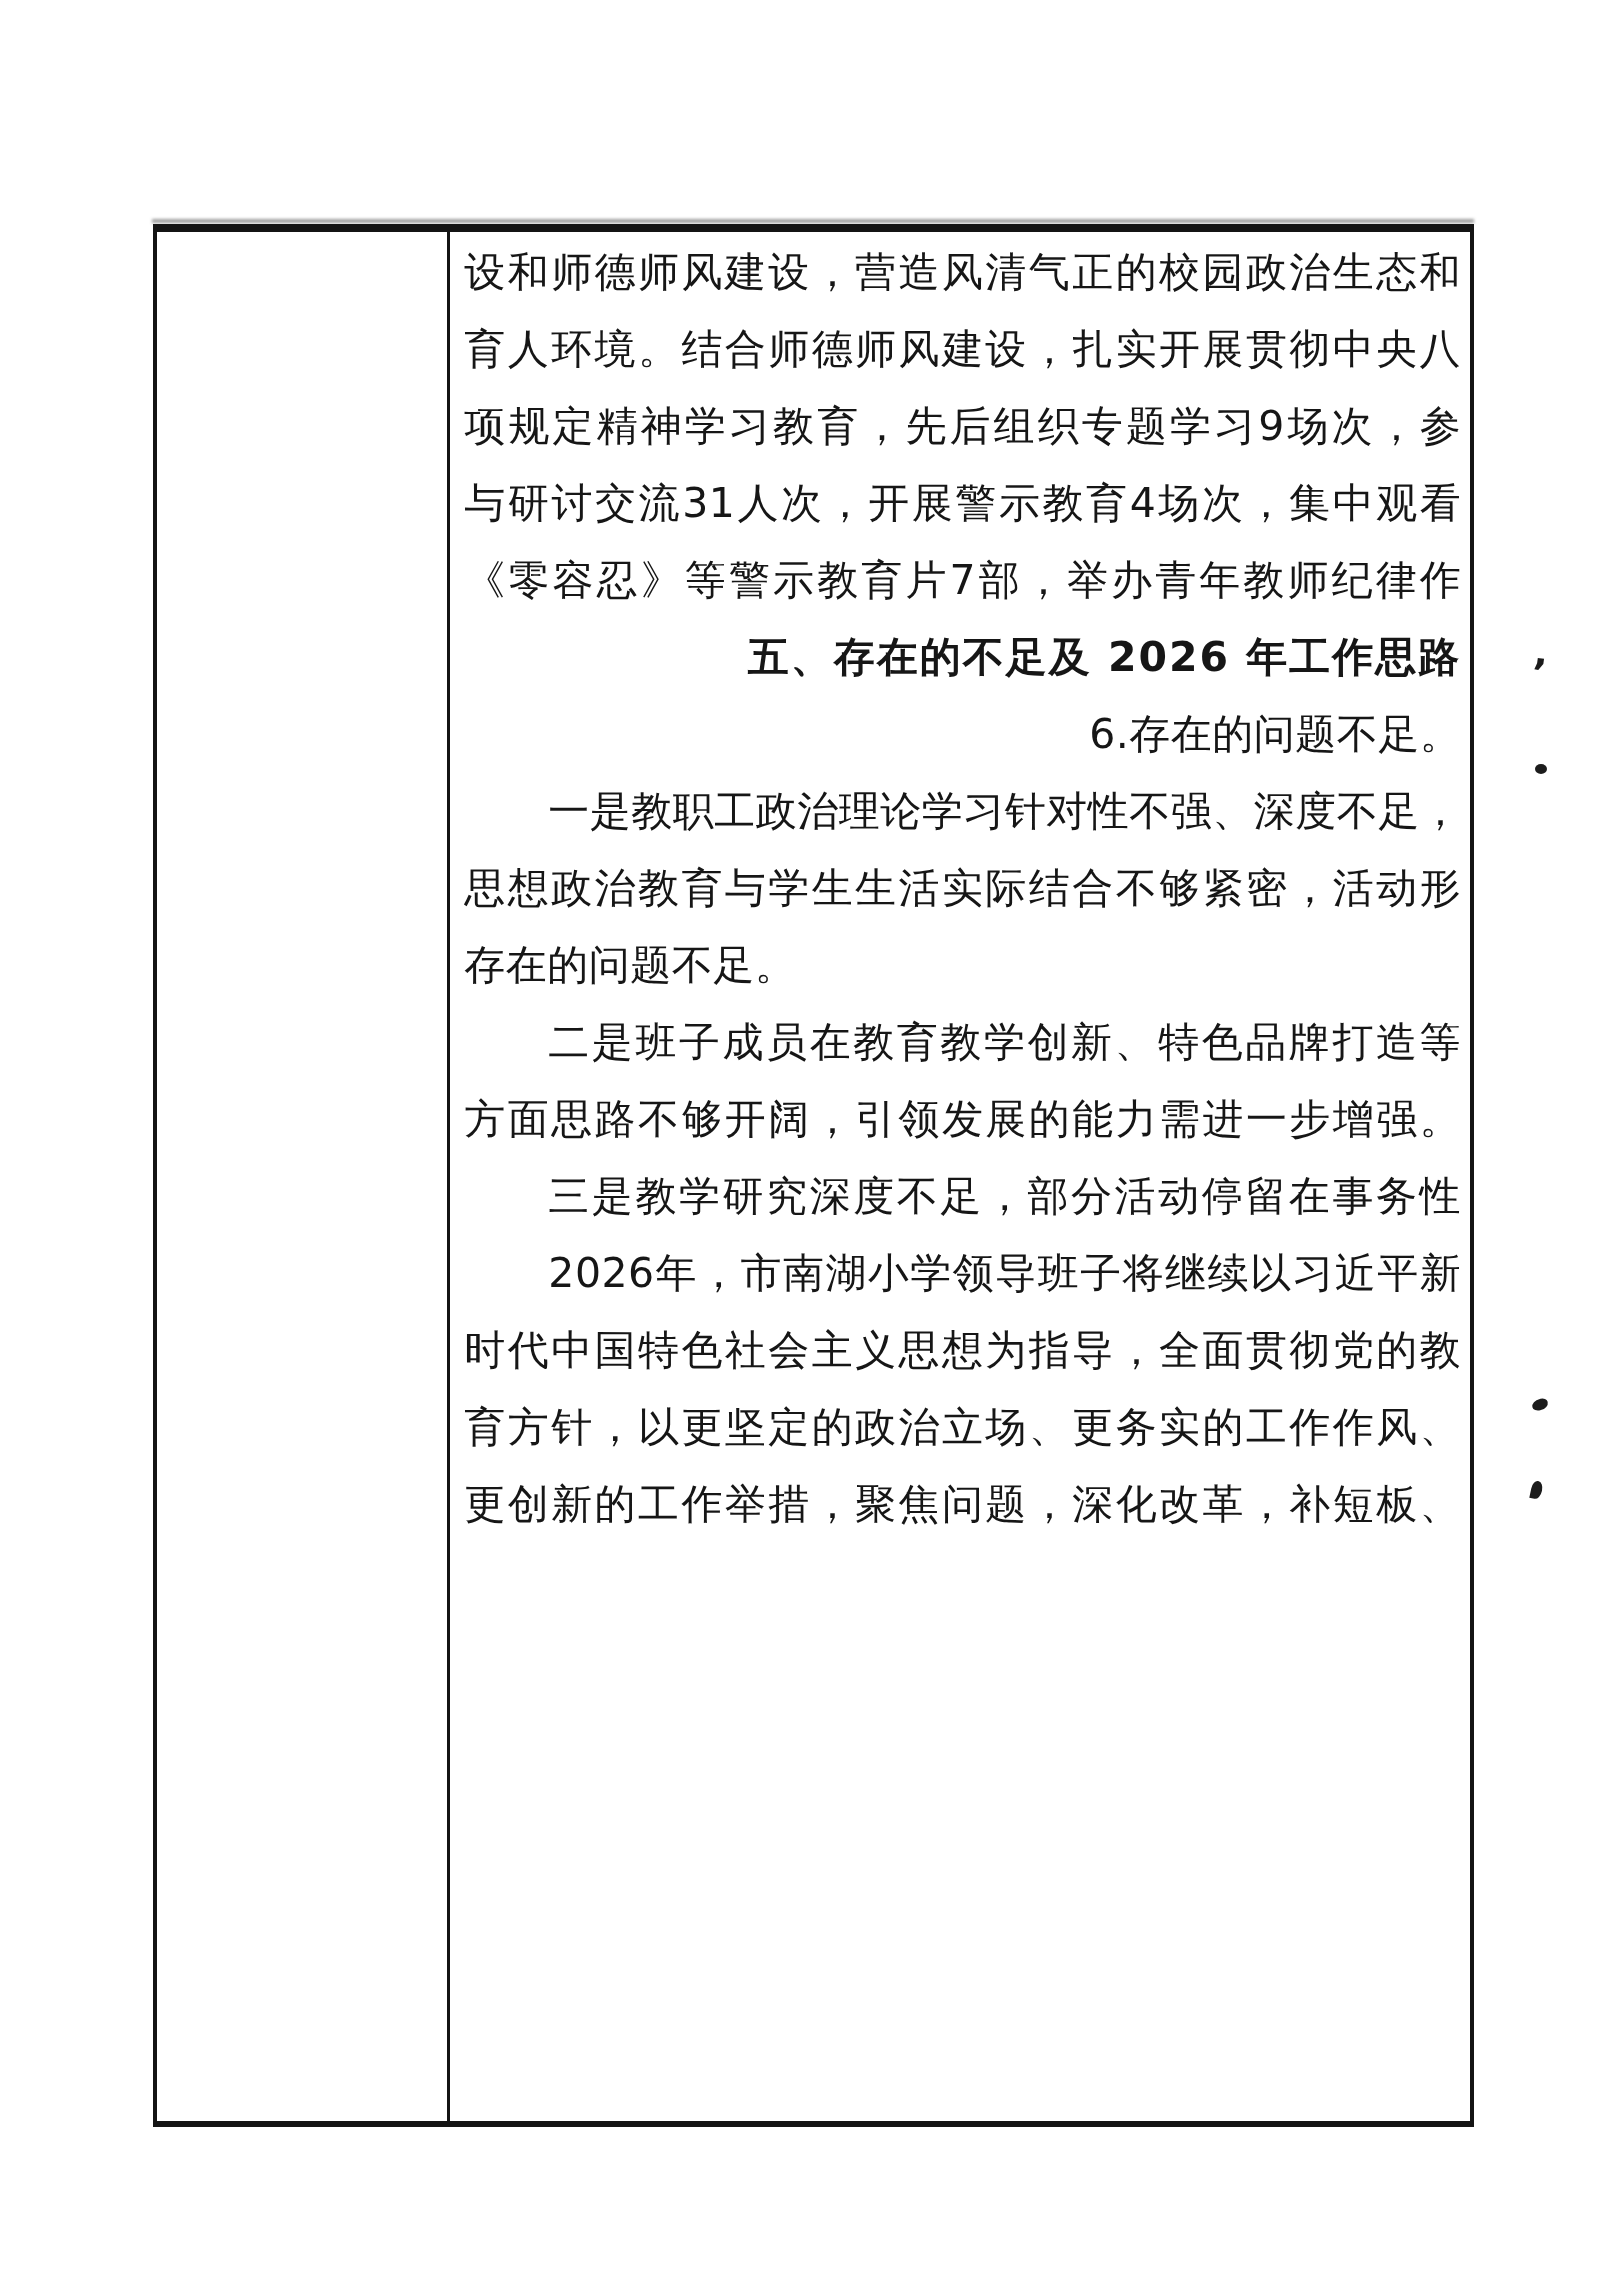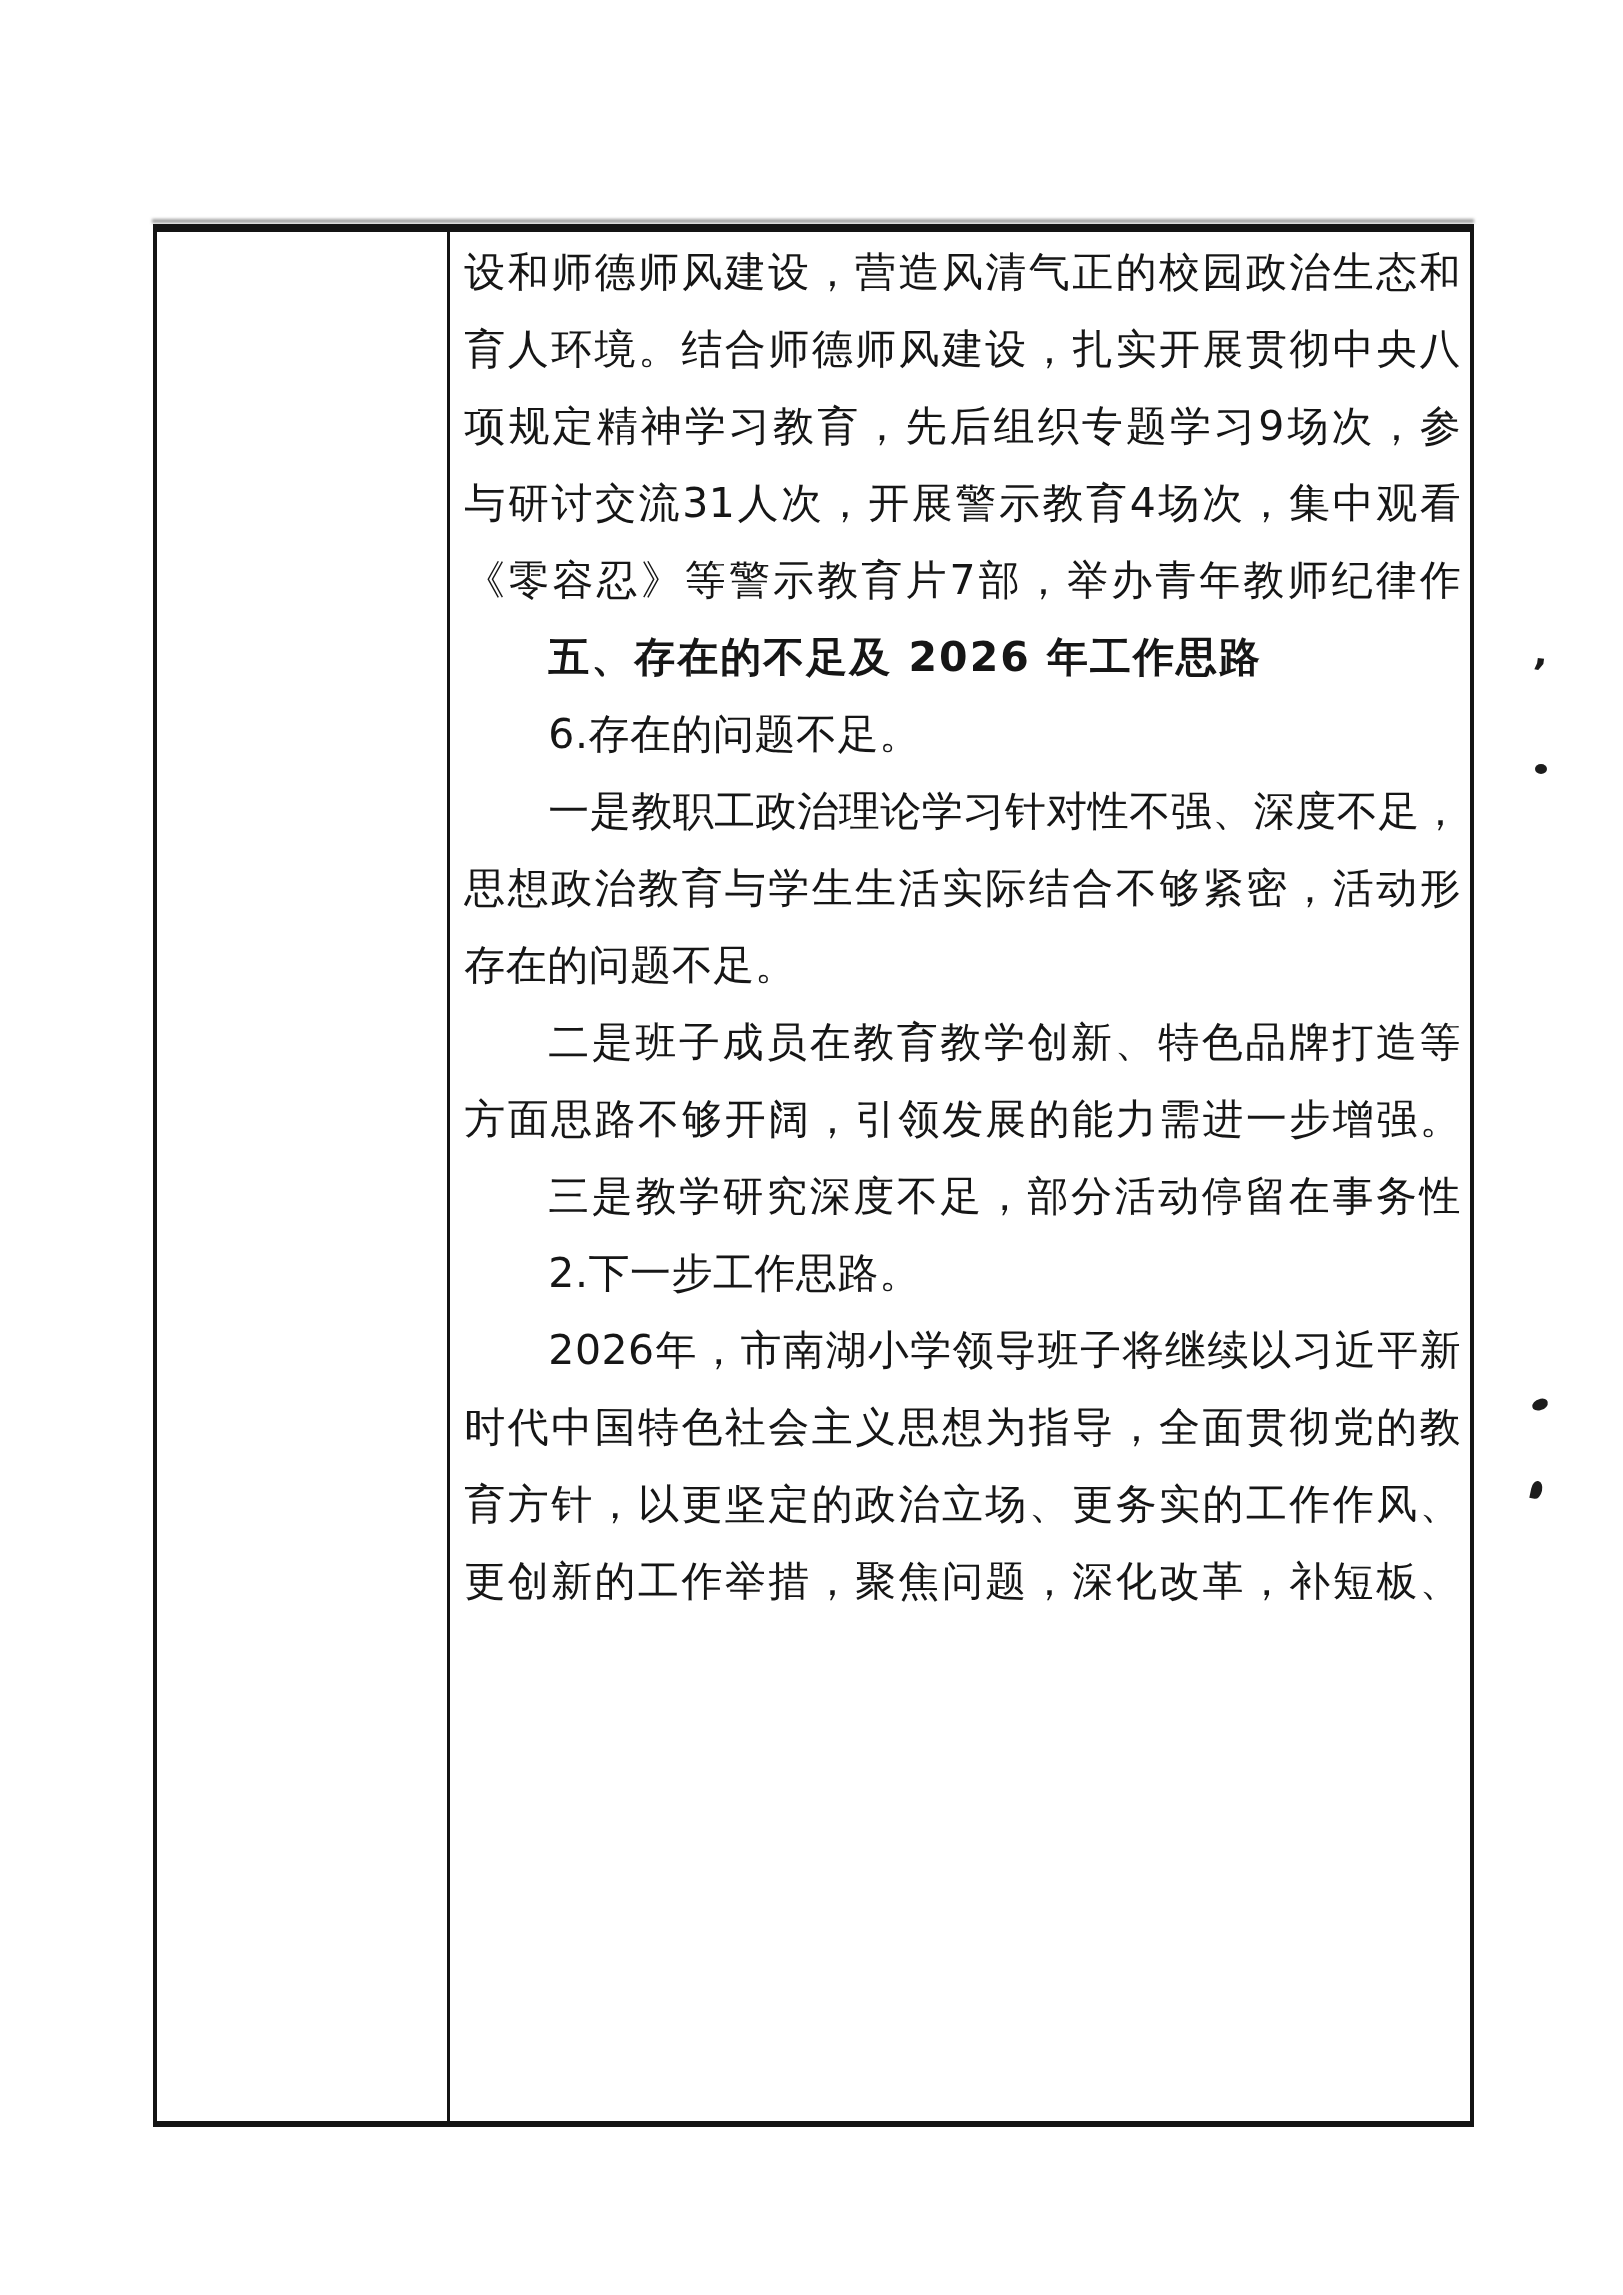--- a/index.html
+++ b/index.html
@@ -74,7 +74,7 @@
     align-items: baseline;
   }
   .line.fill > span { white-space: pre; }
-  .line.indent { text-indent: 84px; }
+  .line.indent { text-indent: 84px; text-align: right; }
   .line.fill.indent {
     text-indent: 0;
     padding-left: 84px;

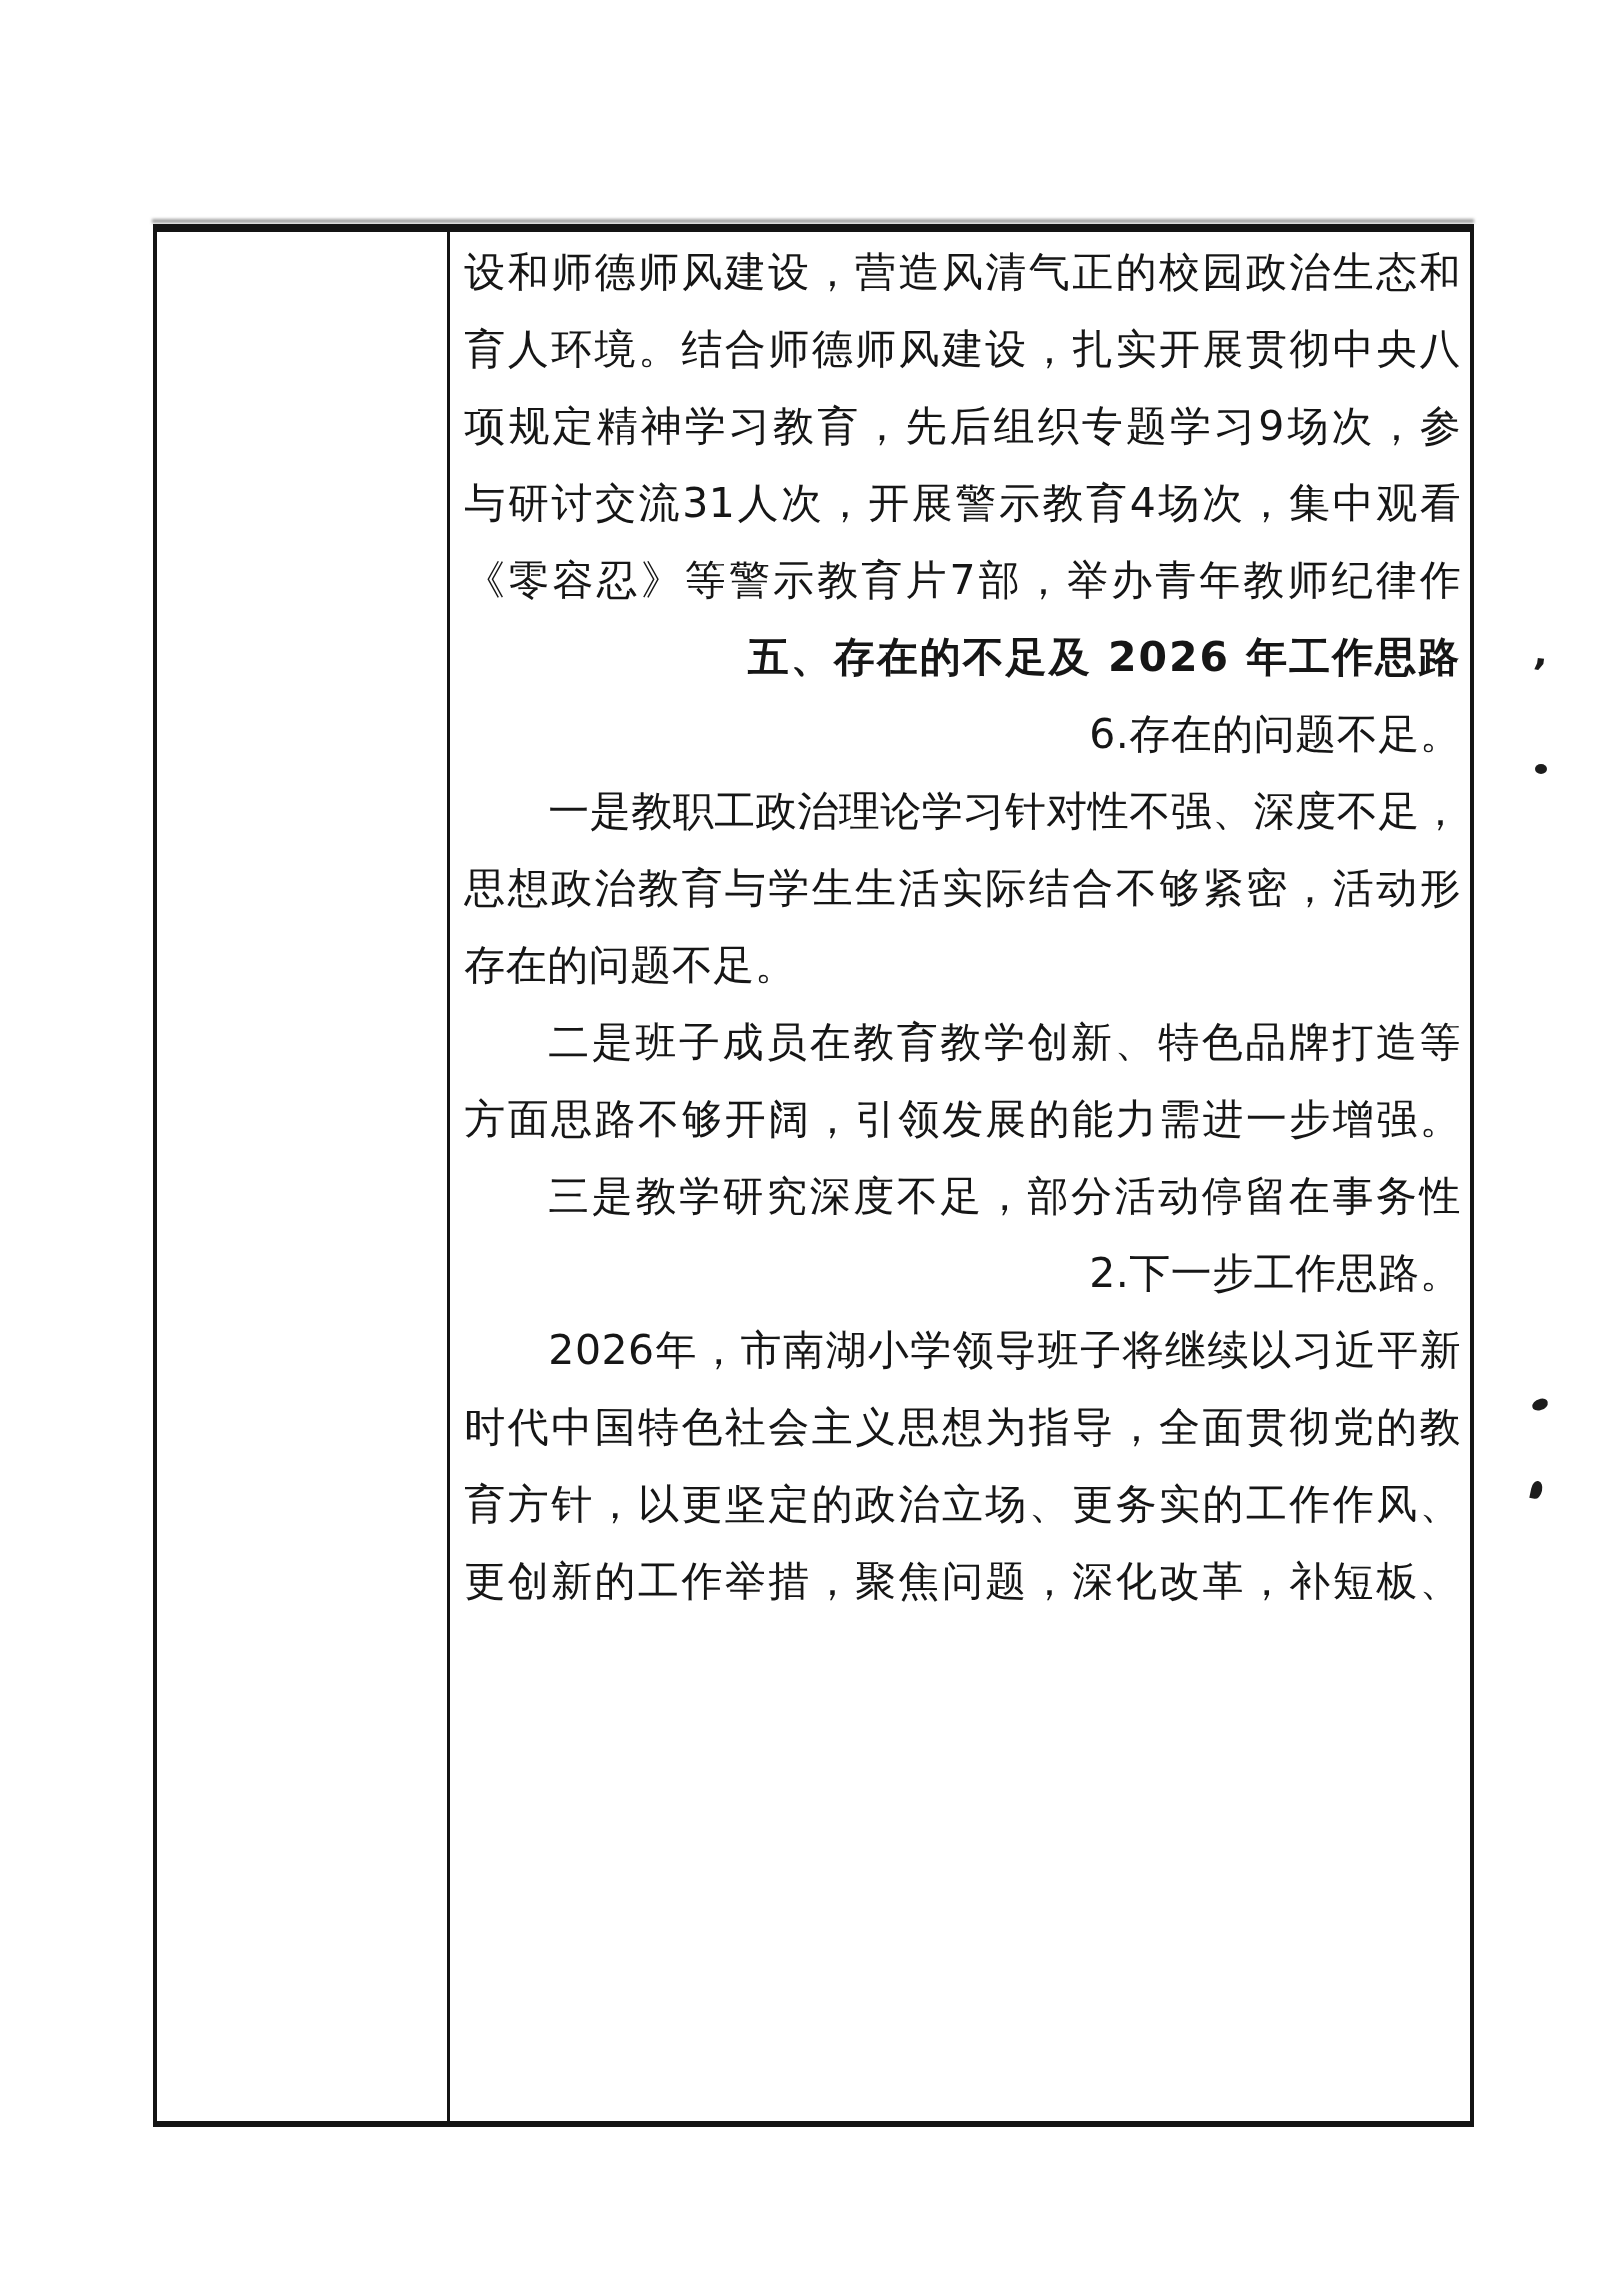--- a/index.html
+++ b/index.html
@@ -127,7 +127,6 @@
           <div class="line fill indent"><span>二</span><span>是</span><span>班</span><span>子</span><span>成</span><span>员</span><span>在</span><span>教</span><span>育</span><span>教</span><span>学</span><span>创</span><span>新</span><span>、</span><span>特</span><span>色</span><span>品</span><span>牌</span><span>打</span><span>造</span><span>等</span></div>
           <div class="line fill"><span>方</span><span>面</span><span>思</span><span>路</span><span>不</span><span>够</span><span>开</span><span>阔</span><span>，</span><span>引</span><span>领</span><span>发</span><span>展</span><span>的</span><span>能</span><span>力</span><span>需</span><span>进</span><span>一</span><span>步</span><span>增</span><span>强</span><span>。</span></div>
           <div class="line fill indent"><span>三</span><span>是</span><span>教</span><span>学</span><span>研</span><span>究</span><span>深</span><span>度</span><span>不</span><span>足</span><span>，</span><span>部</span><span>分</span><span>活</span><span>动</span><span>停</span><span>留</span><span>在</span><span>事</span><span>务</span><span>性</span></div>
-          <div class="line indent">2.下一步工作思路。</div>
           <div class="line fill indent"><span>2026</span><span>年</span><span>，</span><span>市</span><span>南</span><span>湖</span><span>小</span><span>学</span><span>领</span><span>导</span><span>班</span><span>子</span><span>将</span><span>继</span><span>续</span><span>以</span><span>习</span><span>近</span><span>平</span><span>新</span></div>
           <div class="line fill"><span>时</span><span>代</span><span>中</span><span>国</span><span>特</span><span>色</span><span>社</span><span>会</span><span>主</span><span>义</span><span>思</span><span>想</span><span>为</span><span>指</span><span>导</span><span>，</span><span>全</span><span>面</span><span>贯</span><span>彻</span><span>党</span><span>的</span><span>教</span></div>
           <div class="line fill"><span>育</span><span>方</span><span>针</span><span>，</span><span>以</span><span>更</span><span>坚</span><span>定</span><span>的</span><span>政</span><span>治</span><span>立</span><span>场</span><span>、</span><span>更</span><span>务</span><span>实</span><span>的</span><span>工</span><span>作</span><span>作</span><span>风</span><span>、</span></div>

